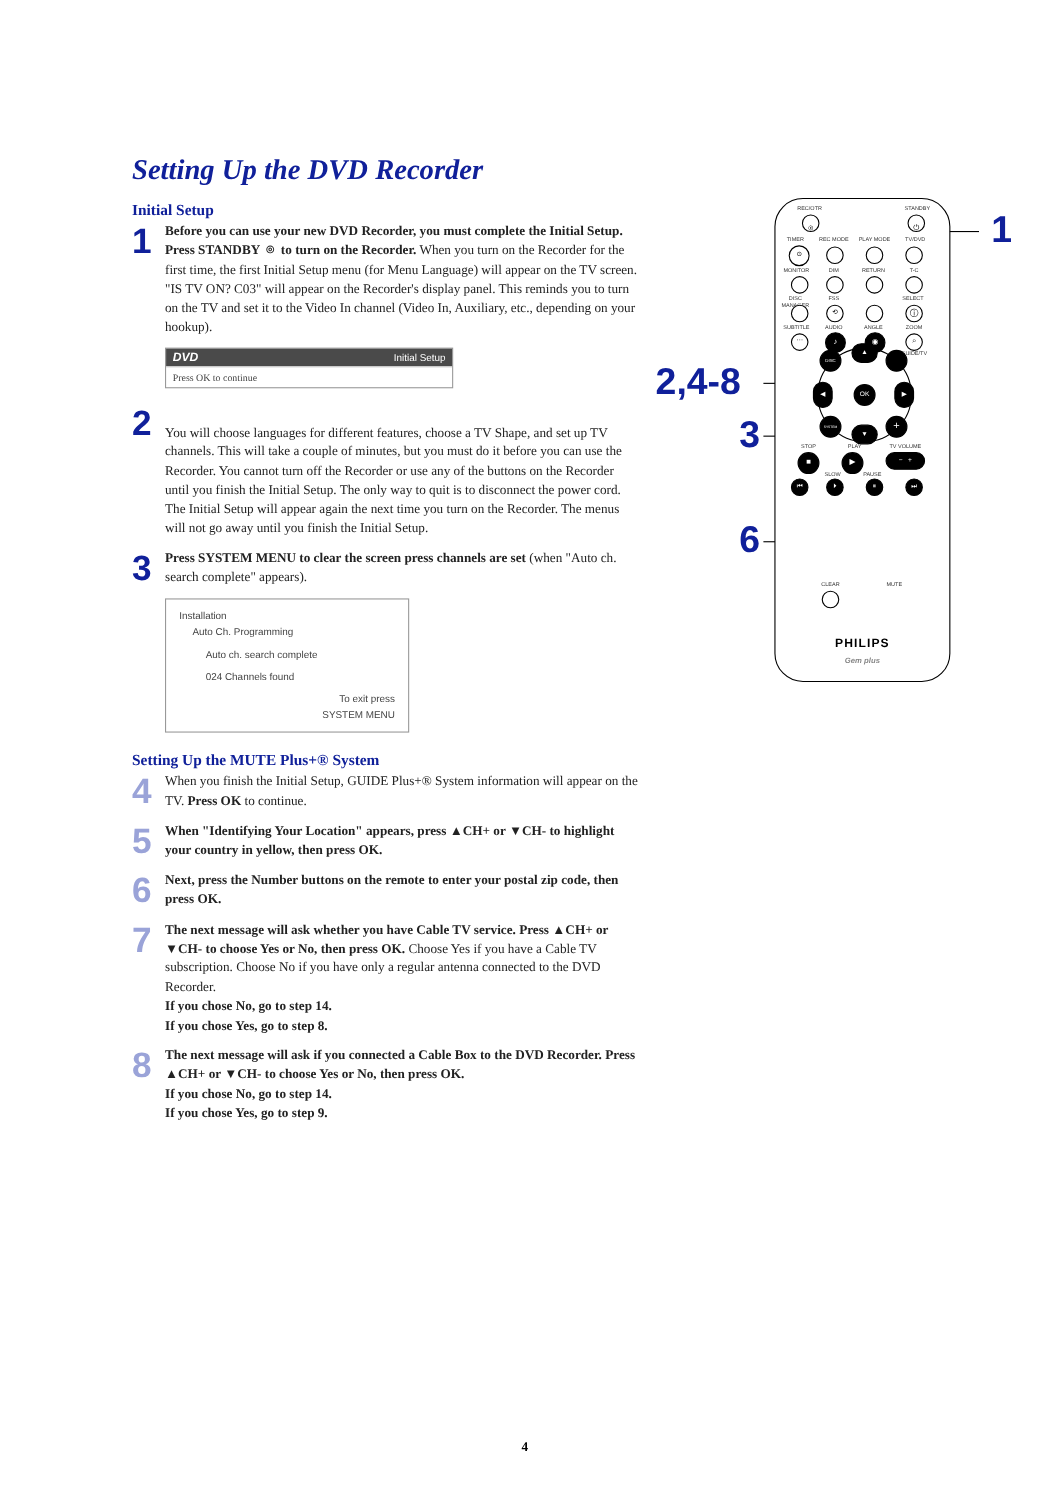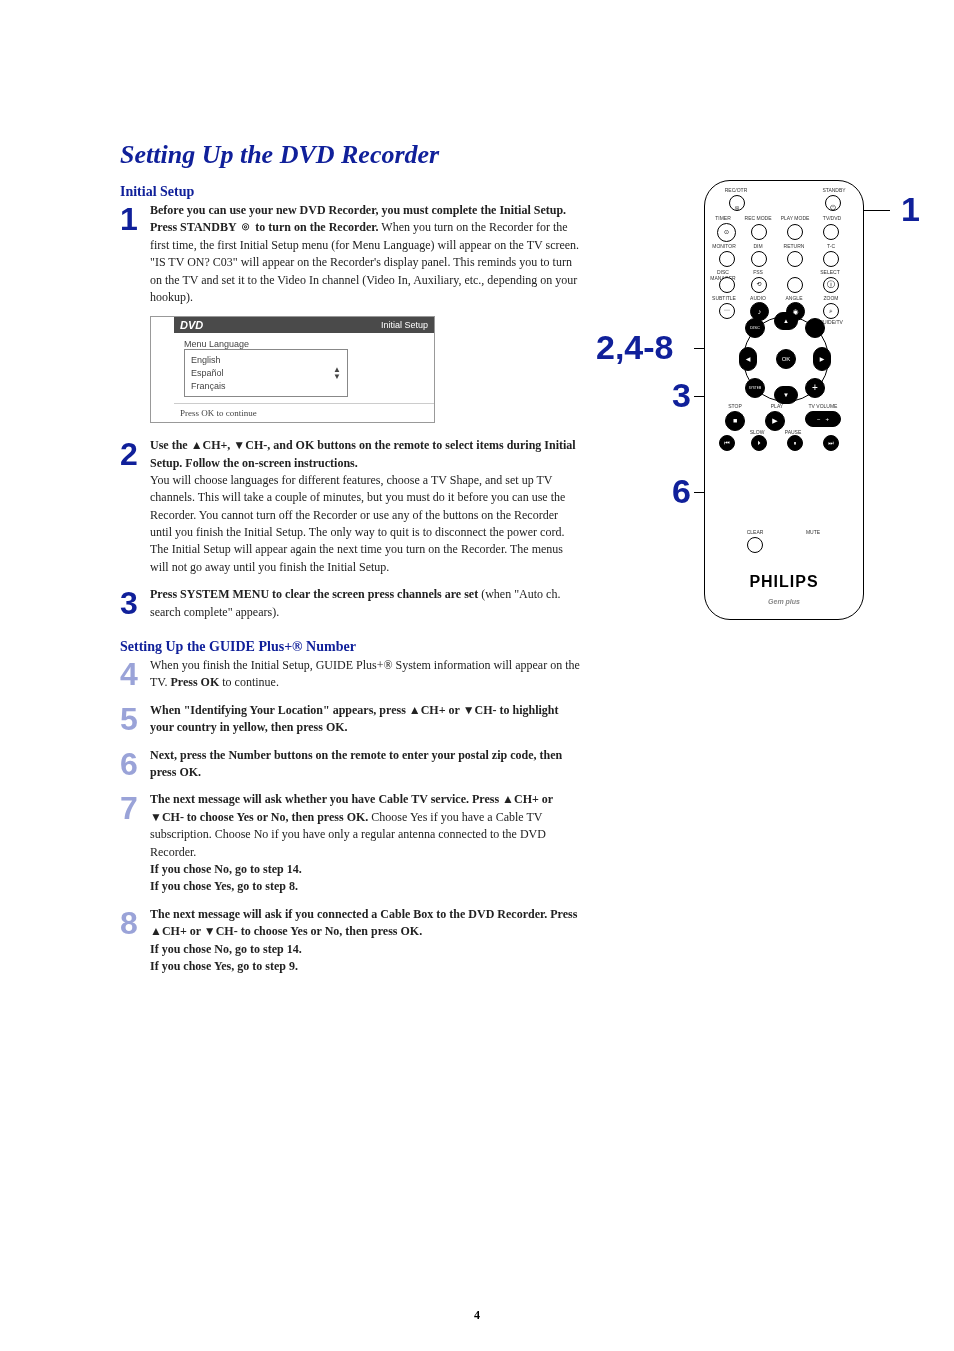--- a/index.html
+++ b/index.html
@@ -11,7 +11,7 @@
   .step { position:relative; padding-left:30px; margin-bottom:10px; font-size:12px; line-height:1.45; color:#222; }
   .big-num { position:absolute; left:0; top:-6px; font-size:32px; font-weight:bold; color:#10209a; font-family:Arial, sans-serif; }
   .bold { font-weight:bold;margin-top:12px; }
-  .osd { border:1px solid #999; width:260px; margin:8px 0 14px 30px; font-family:Arial,sans-serif; font-size:9px; color:#444;padding-left:23px; }
+  .osd { border:1px solid #999; width:260px; margin:8px 0 14px 30px; font-family:Arial,sans-serif; font-size:9px; color:#444; }
   .osd-header { background:#4a4a4a; color:#fff; padding:2px 6px; display:flex; justify-content:space-between; align-items:center; }
   .osd-body { padding:6px 10px; }
   .osd-list { border:1px solid #888; padding:4px 6px; width:150px; display:flex; justify-content:space-between; align-items:center; }

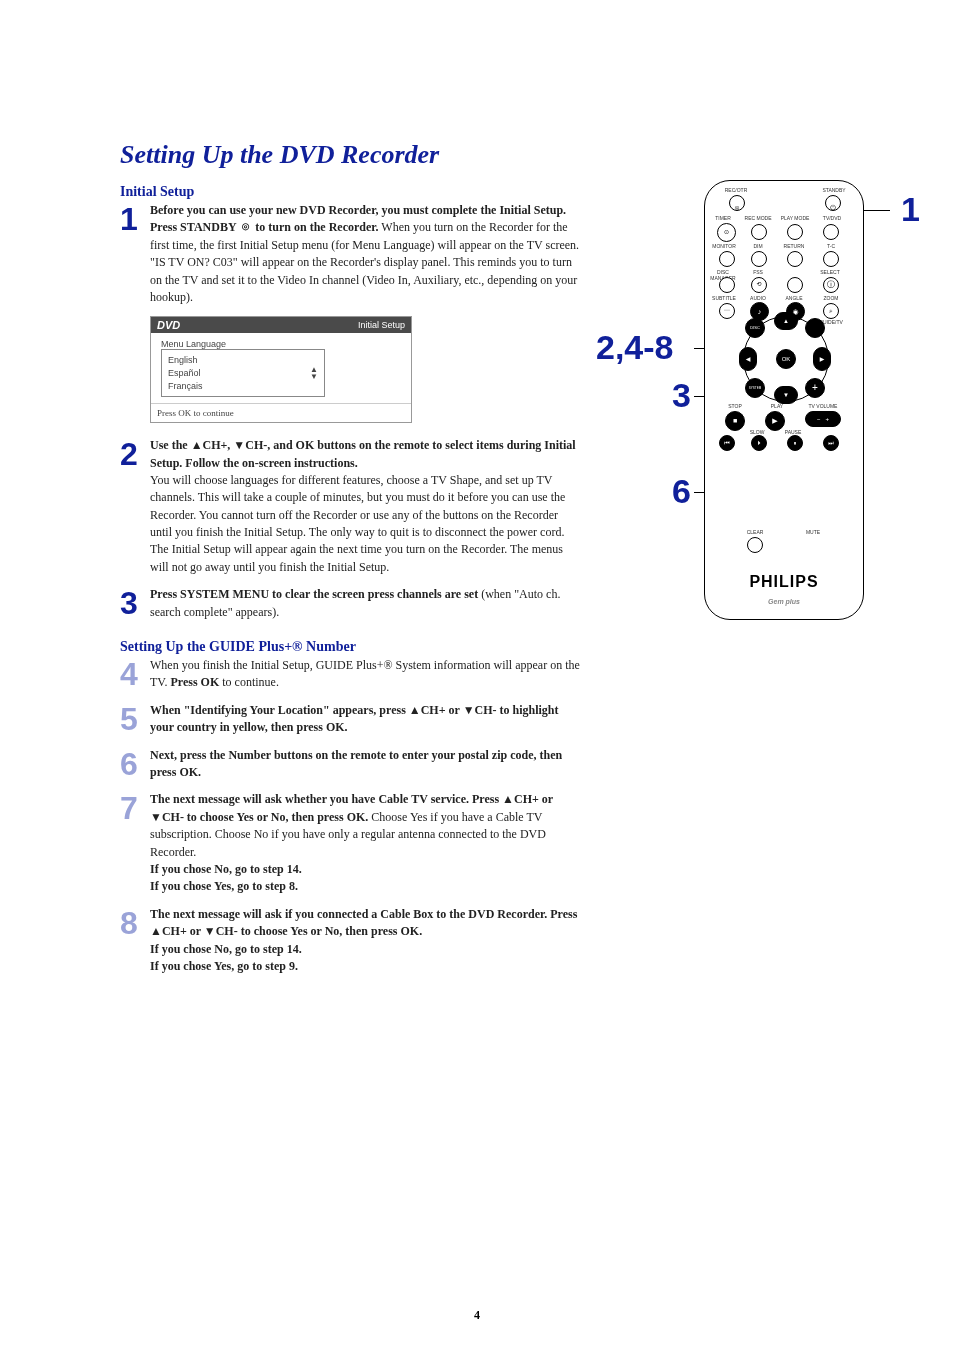--- a/index.html
+++ b/index.html
@@ -58,17 +58,6 @@
         <span class="dvd-logo">DVD</span>
         <span>Initial Setup</span>
       </div>
-      <div class="osd-body">
-        <div>Menu Language</div>
-        <div class="osd-list">
-          <div class="osd-list-items">
-            <div>English</div>
-            <div>Español</div>
-            <div>Français</div>
-          </div>
-          <div class="arrows">▲<br>▼</div>
-        </div>
-      </div>
       <div class="osd-footer">Press OK to continue</div>
     </div>
 

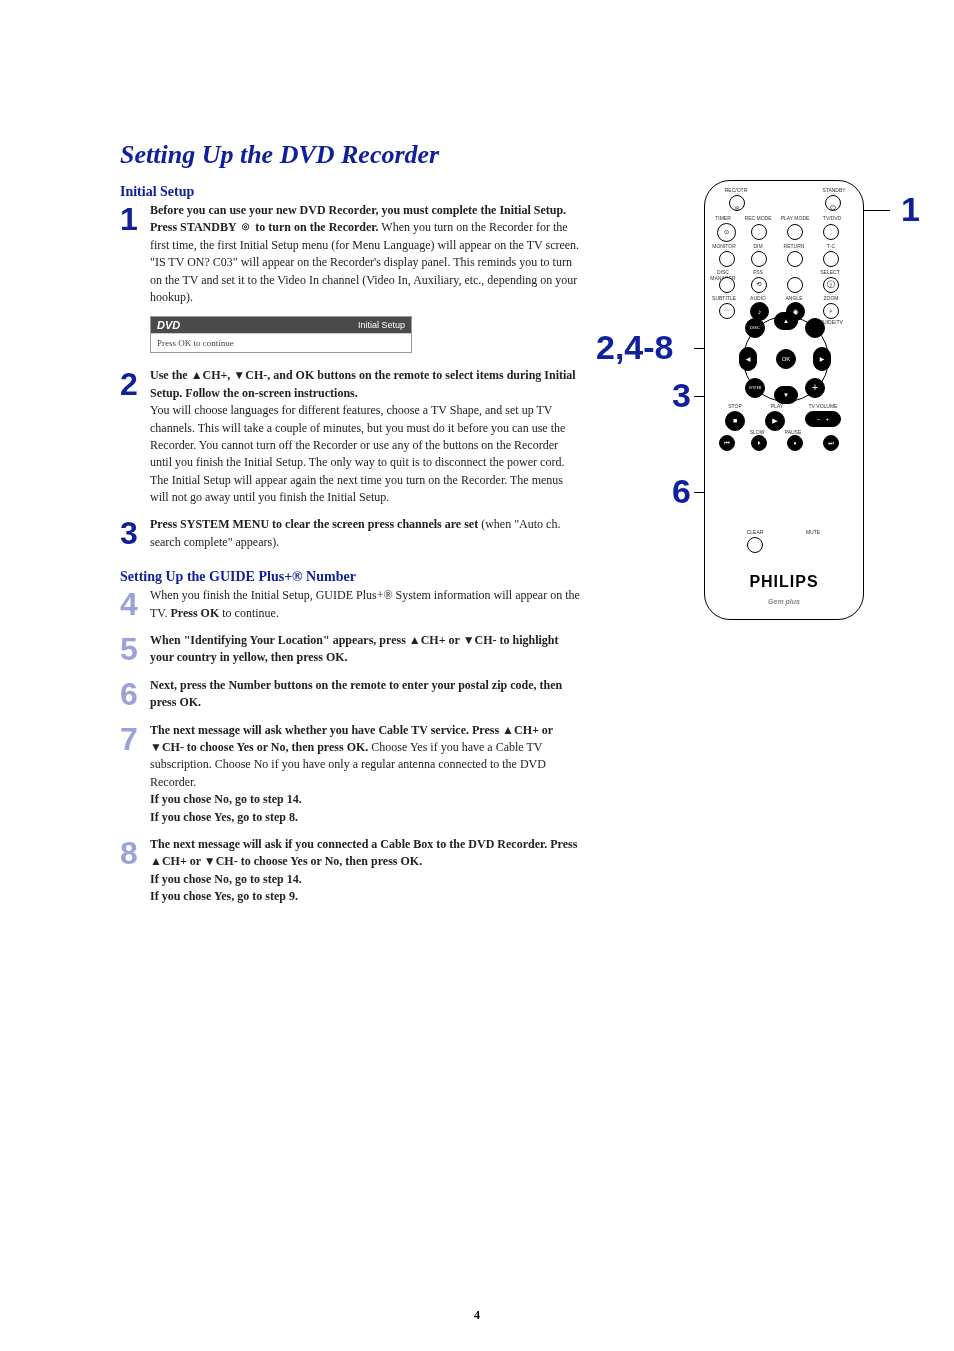--- a/index.html
+++ b/index.html
@@ -63,7 +63,7 @@
 
     <div class="step">
       <span class="big-num">2</span>
-      <span class="bold">Use the ▲CH+, ▼CH-, and OK buttons on the remote to select items during Initial Setup. Follow the on-screen instructions.</span><br>
+      <br>
       <span>You will choose languages for different features, choose a TV Shape, and set up TV channels.  This will take a couple of minutes, but you must do it before you can use the Recorder.  You cannot turn off the Recorder or use any of the buttons on the Recorder until you finish the Initial Setup. The only way to quit is to disconnect the power cord. The Initial Setup will appear again the next time you turn on the Recorder. The menus will not go away until you finish the Initial Setup.</span>
     </div>
 

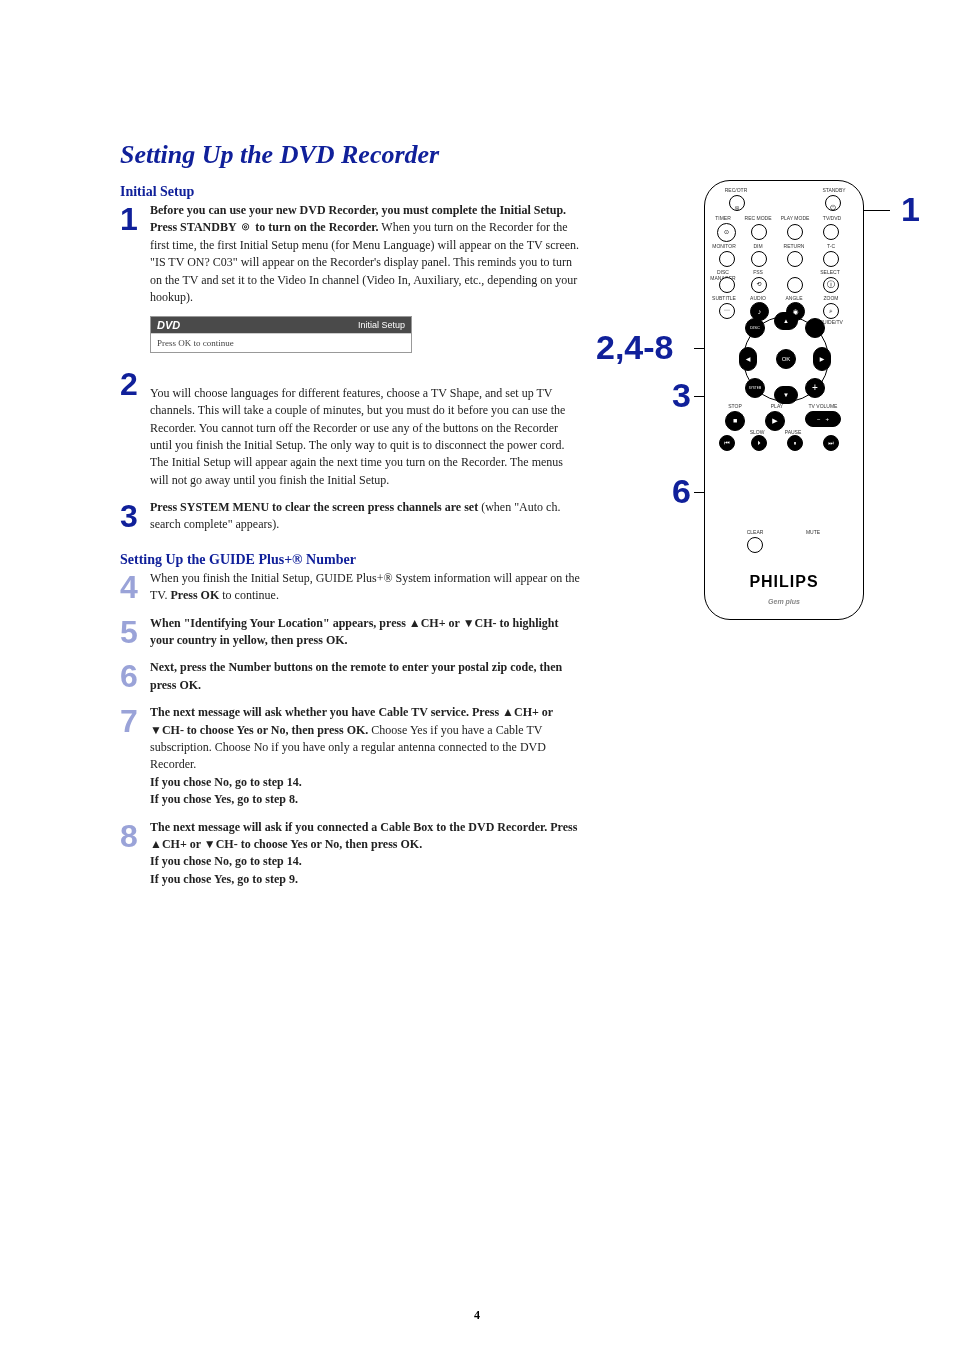--- a/index.html
+++ b/index.html
@@ -72,6 +72,16 @@
       <span class="bold">Press SYSTEM MENU to clear the screen press channels are set</span><span> (when "Auto ch. search complete" appears).</span>
     </div>
 
+    <div class="osd osd2" style="width:220px;">
+      <div class="osd-body">
+        <div>Installation</div>
+        <div style="padding-left:12px;">Auto Ch. Programming</div>
+        <div style="padding-left:24px;margin-top:6px;">Auto ch. search complete</div>
+        <div style="padding-left:24px;margin-top:6px;">024 Channels found</div>
+        <div style="text-align:right;margin-top:6px;">To exit press</div>
+        <div style="text-align:right;">SYSTEM MENU</div>
+      </div>
+    </div>
 
     <h2 style="margin-top:18px;">Setting Up the GUIDE Plus+® Number</h2>
 

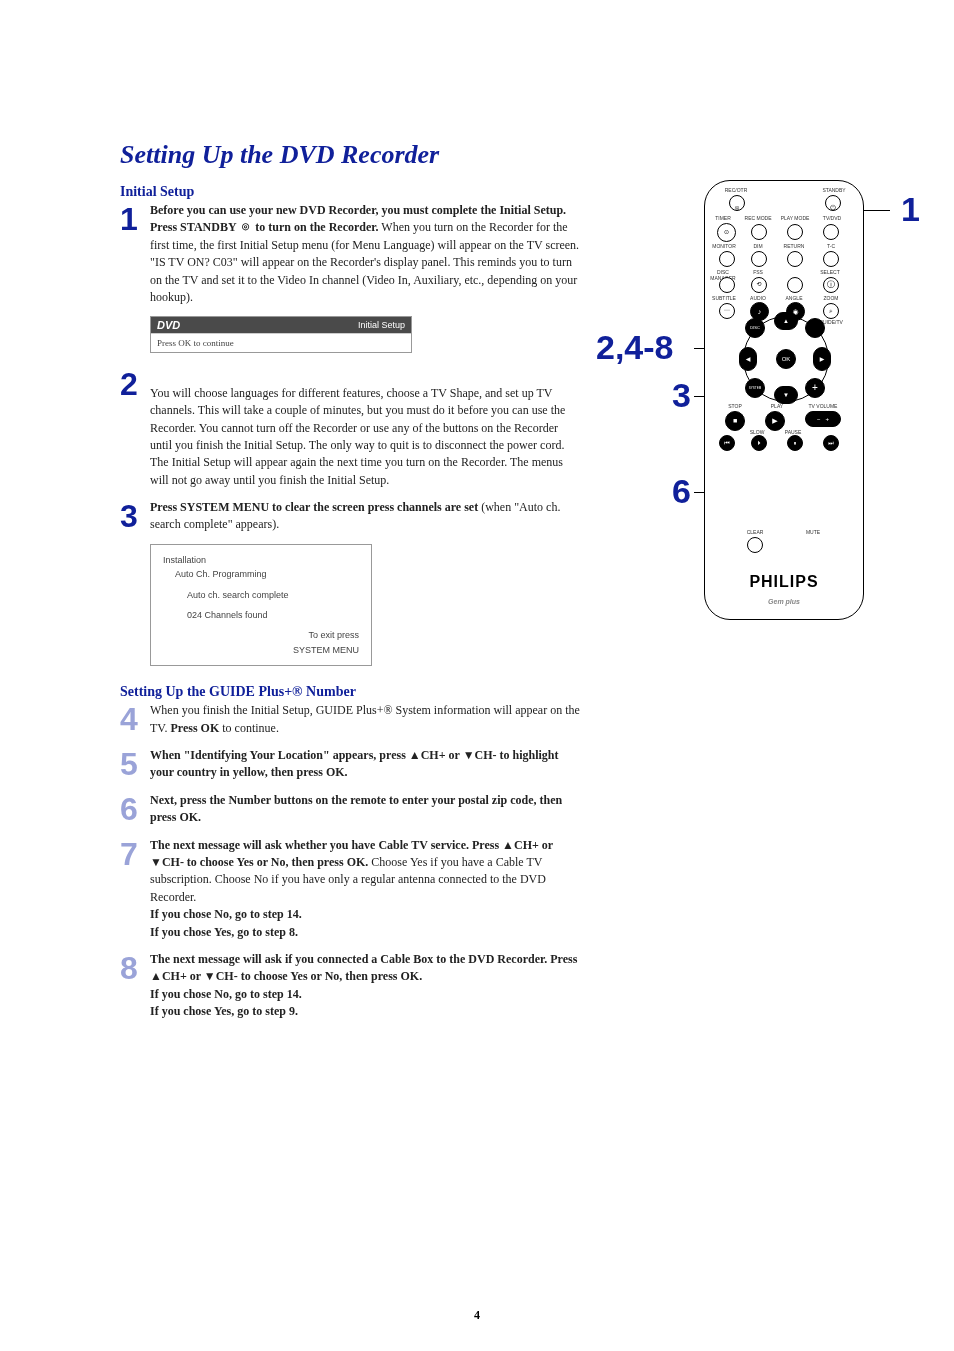--- a/index.html
+++ b/index.html
@@ -35,7 +35,7 @@
   .callout-line { position:absolute; background:#000; }
   .numgrid { position:absolute; left:42px; top:270px; width:76px; }
   .numgrid .nbtn { width:20px; height:14px; border:1px solid #000; border-radius:8px; display:inline-block; text-align:center; font-size:8px; line-height:14px; margin:2px 1px; }
-  .philips { position:absolute; bottom:28px; left:0; right:0; text-align:center; font-weight:bold; font-size:16px; letter-spacing:1px; }
+  .philips { position:absolute; bottom:28px; left:0; right:0; text-align:center; font-weight:bold; font-size:11px; letter-spacing:1px; }
   .gemstar { position:absolute; bottom:14px; left:0; right:0; text-align:center; font-size:7px; color:#888; font-style:italic; font-weight:bold;}
 </style>
 </head>

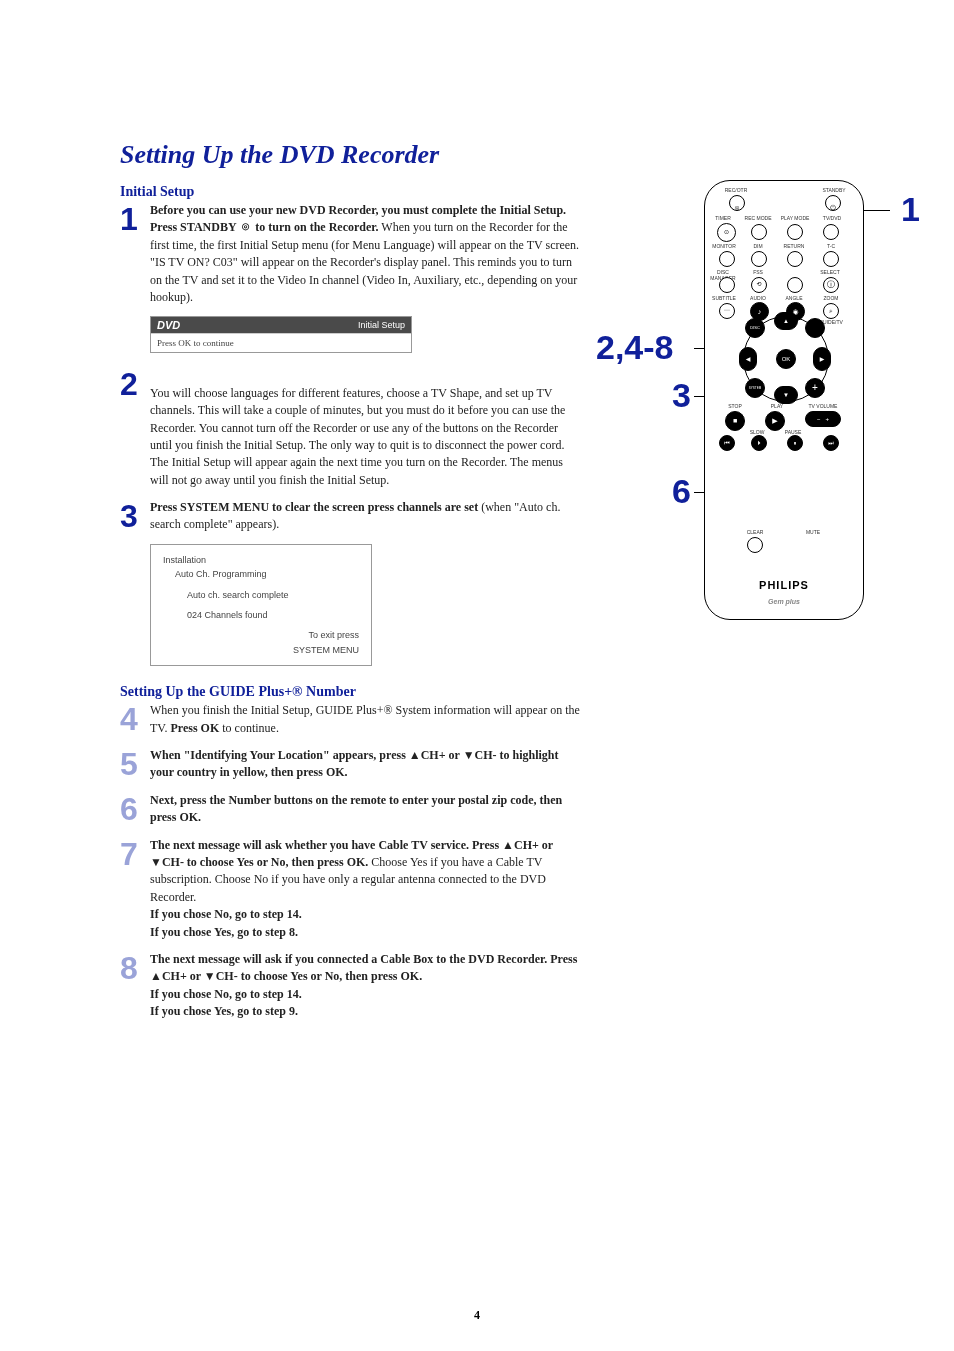--- a/index.html
+++ b/index.html
@@ -83,7 +83,7 @@
       </div>
     </div>
 
-    <h2 style="margin-top:18px;">Setting Up the GUIDE Plus+® Number</h2>
+    <h2 style="margin-top:18px;">Setting Up the MUTE Plus+® System</h2>
 
     <div class="step">
       <span class="big-num" style="color:#9aa3d8;">4</span>

